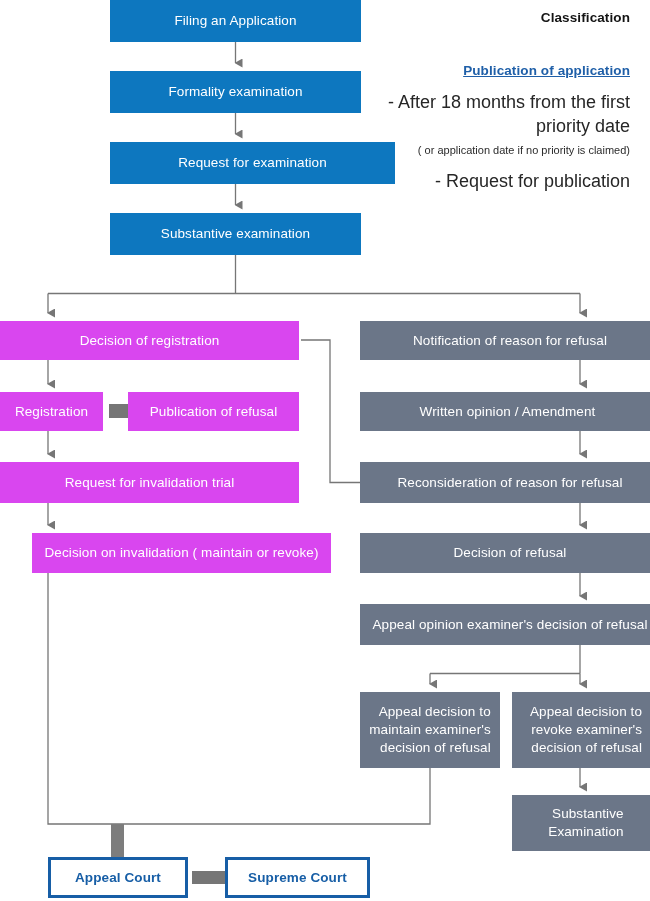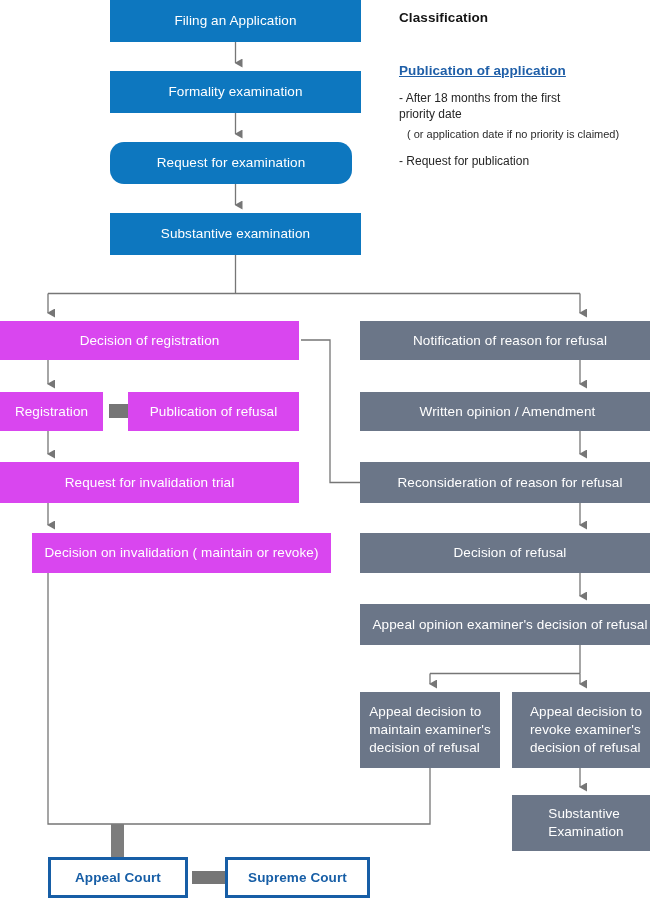--- a/index.html
+++ b/index.html
@@ -31,7 +31,7 @@
     display: flex;
     align-items: center;
     justify-content: center;
-    text-align: left;
+    text-align: right;
     color: #ffffff;
     font-size: 13.5px;
     line-height: 1.32;

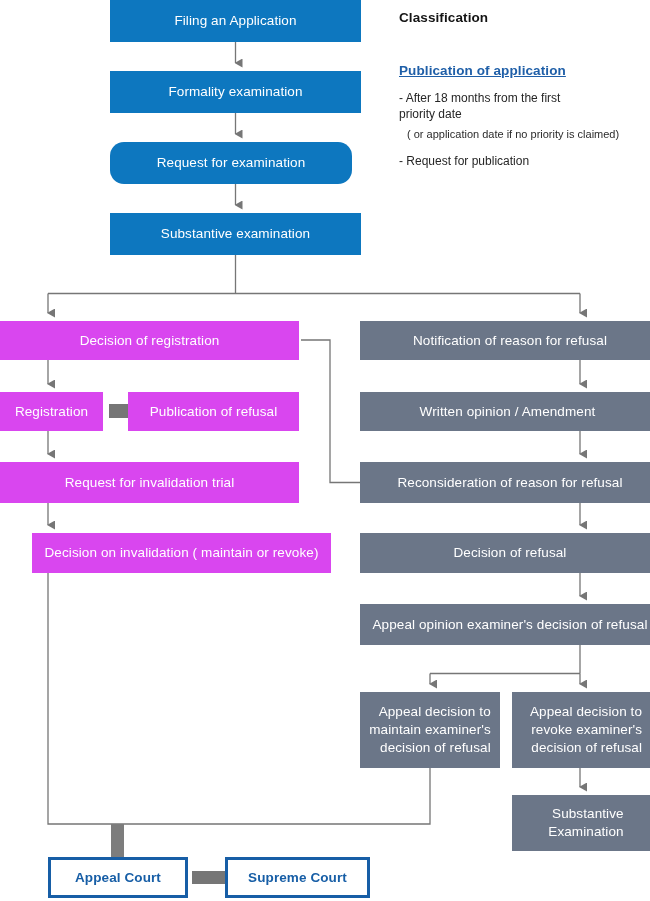--- a/index.html
+++ b/index.html
@@ -55,10 +55,11 @@
   }
   .note-panel {
     position: absolute;
-    left: 399px;
+    left: 380px;
     top: 10px;
     width: 250px;
     color: #1a1a1a;
+    text-align: right;
   }
   .note-title {
     font-size: 13.5px;

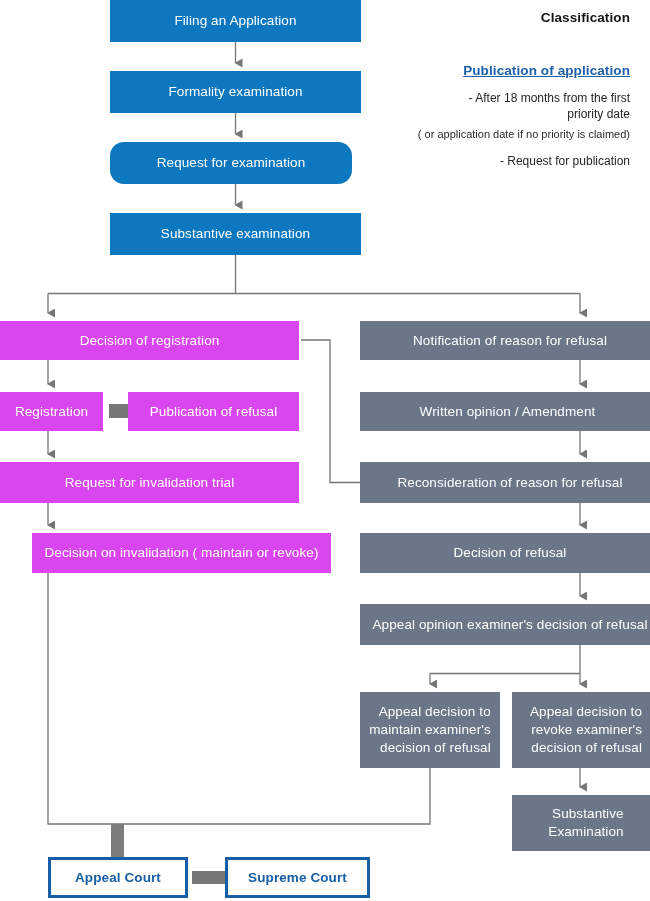--- a/index.html
+++ b/index.html
@@ -77,7 +77,7 @@
     text-decoration: underline;
   }
   .note-item {
-    font-size: 12px;
+    font-size: 18px;
     color: #262626;
     margin: 0 0 4px 0;
     line-height: 1.36;

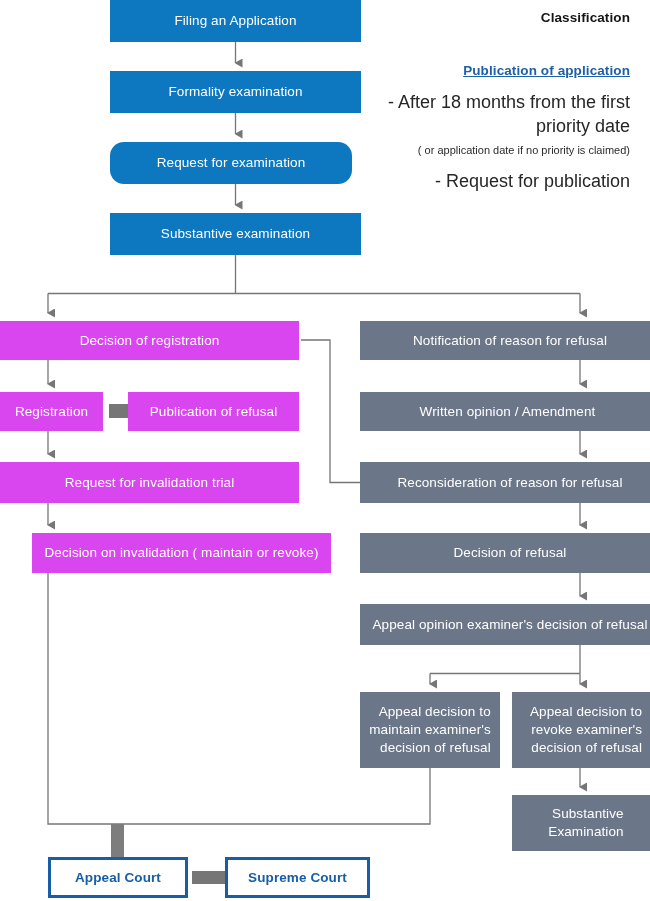--- a/index.html
+++ b/index.html
@@ -148,7 +148,7 @@
     <span>Formality examination</span>
   </div>
 
-  <div class="box blue" style="left:110px; top:142px; width:242px; height:42px;border-radius:14px;">
+  <div class="box blue" style="left:110px; top:142px; width:285px; height:42px;">
     <span>Request for examination</span>
   </div>
 

